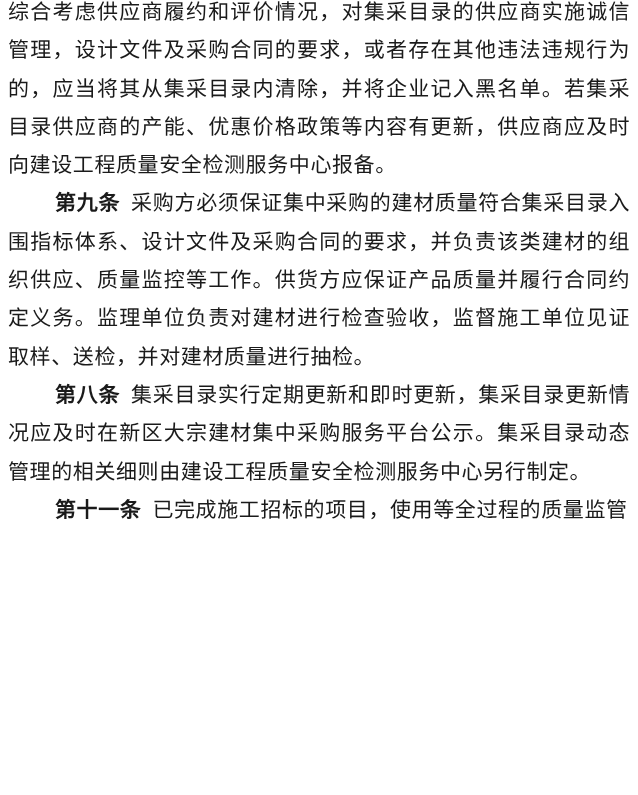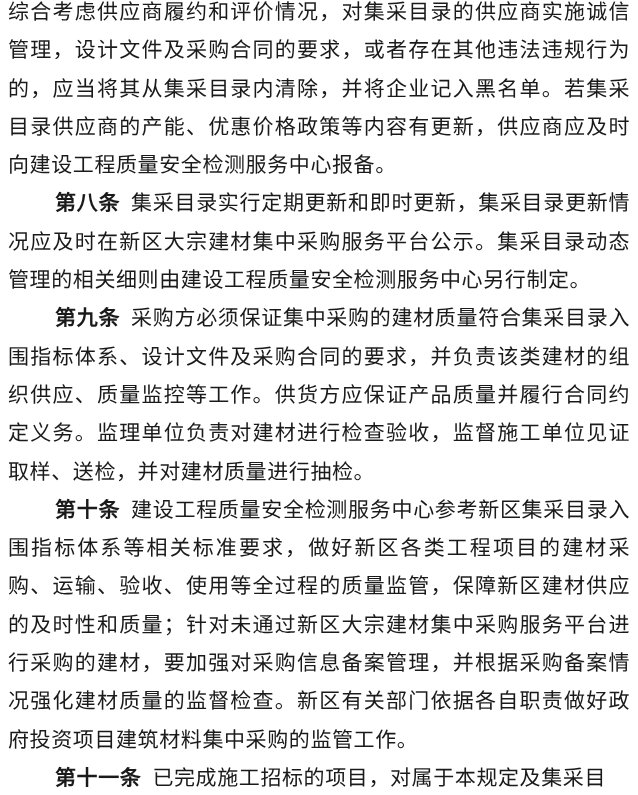--- a/index.html
+++ b/index.html
@@ -47,9 +47,9 @@
 
   <p class="para no-indent"><span>综合考虑供应商履约和评价情况，对集采目录的供应商实施诚信管理，设计文件及采购合同的要求，或者存在其他违法违规行为的，应当将其从集采目录内清除，并将企业记入黑名单。若集采目录供应商的产能、优惠价格政策等内容有更新，供应商应及时向建设工程质量安全检测服务中心报备。</span></p>
 
+  <p class="para"><span class="term">第九条</span><span>采购方必须保证集中采购的建材质量符合集采目录入围指标体系、设计文件及采购合同的要求，并负责该类建材的组织供应、质量监控等工作。供货方应保证产品质量并履行合同约定义务。监理单位负责对建材进行检查验收，监督施工单位见证取样、送检，并对建材质量进行抽检。</span></p>
+
   <p class="para"><span class="term">第八条</span><span>集采目录实行定期更新和即时更新，集采目录更新情况应及时在新区大宗建材集中采购服务平台公示。集采目录动态管理的相关细则由建设工程质量安全检测服务中心另行制定。</span></p>
-
-  <p class="para"><span class="term">第九条</span><span>采购方必须保证集中采购的建材质量符合集采目录入围指标体系、设计文件及采购合同的要求，并负责该类建材的组织供应、质量监控等工作。供货方应保证产品质量并履行合同约定义务。监理单位负责对建材进行检查验收，监督施工单位见证取样、送检，并对建材质量进行抽检。</span></p>
 
   <p class="para"><span class="term">第十条</span><span>建设工程质量安全检测服务中心参考新区集采目录入围指标体系等相关标准要求，做好新区各类工程项目的建材采购、运输、验收、使用等全过程的质量监管，保障新区建材供应的及时性和质量；针对未通过新区大宗建材集中采购服务平台进行采购的建材，要加强对采购信息备案管理，并根据采购备案情况强化建材质量的监督检查。新区有关部门依据各自职责做好政府投资项目建筑材料集中采购的监管工作。</span></p>
 

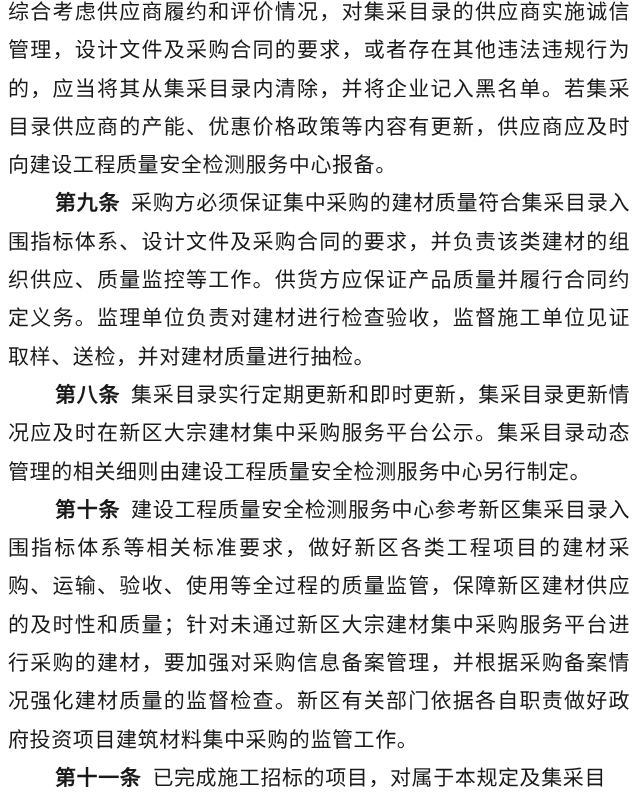--- a/index.html
+++ b/index.html
@@ -51,7 +51,6 @@
 
   <p class="para"><span class="term">第八条</span><span>集采目录实行定期更新和即时更新，集采目录更新情况应及时在新区大宗建材集中采购服务平台公示。集采目录动态管理的相关细则由建设工程质量安全检测服务中心另行制定。</span></p>
 
-  <p class="para"><span class="term">第十条</span><span>建设工程质量安全检测服务中心参考新区集采目录入围指标体系等相关标准要求，做好新区各类工程项目的建材采购、运输、验收、使用等全过程的质量监管，保障新区建材供应的及时性和质量；针对未通过新区大宗建材集中采购服务平台进行采购的建材，要加强对采购信息备案管理，并根据采购备案情况强化建材质量的监督检查。新区有关部门依据各自职责做好政府投资项目建筑材料集中采购的监管工作。</span></p>
 
   <p class="para"><span class="term">第十一条</span><span>已完成施工招标的项目，对属于本规定及集采目</span></p>
 

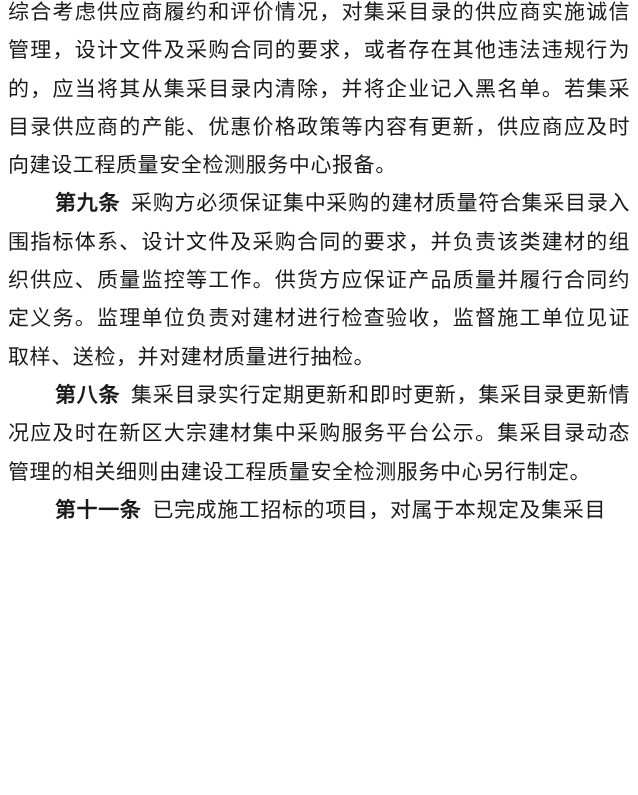--- a/index.html
+++ b/index.html
@@ -52,7 +52,7 @@
   <p class="para"><span class="term">第八条</span><span>集采目录实行定期更新和即时更新，集采目录更新情况应及时在新区大宗建材集中采购服务平台公示。集采目录动态管理的相关细则由建设工程质量安全检测服务中心另行制定。</span></p>
 
 
-  <p class="para"><span class="term">第十一条</span><span>已完成施工招标的项目，对属于本规定及集采目</span></p>
+  <p class="para"><span class="term">第十一条</span><span>已完成施工招标的项目，使用等全过程的质量监管</span></p>
 
 </div>
 

